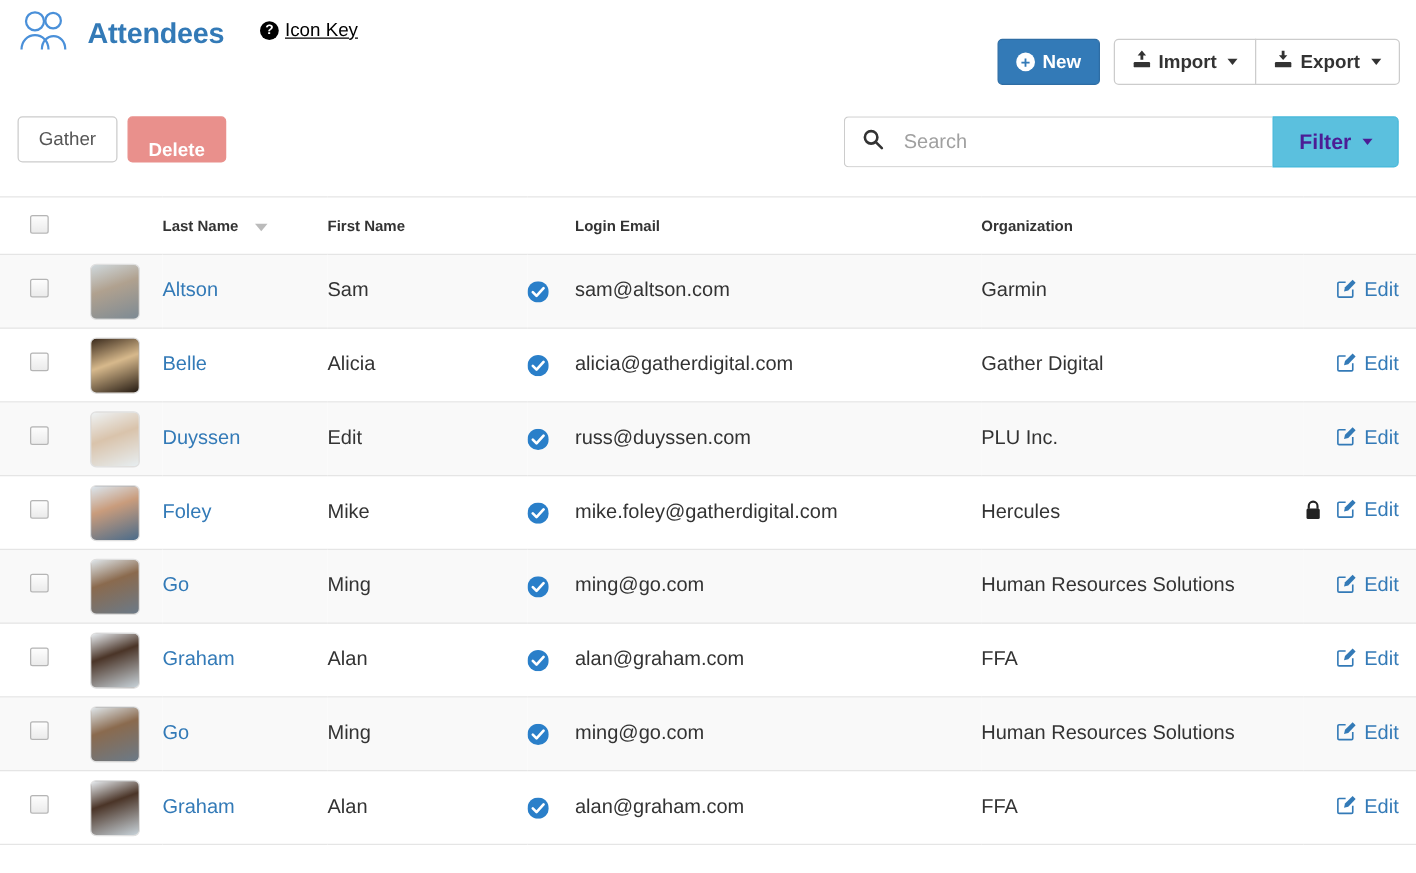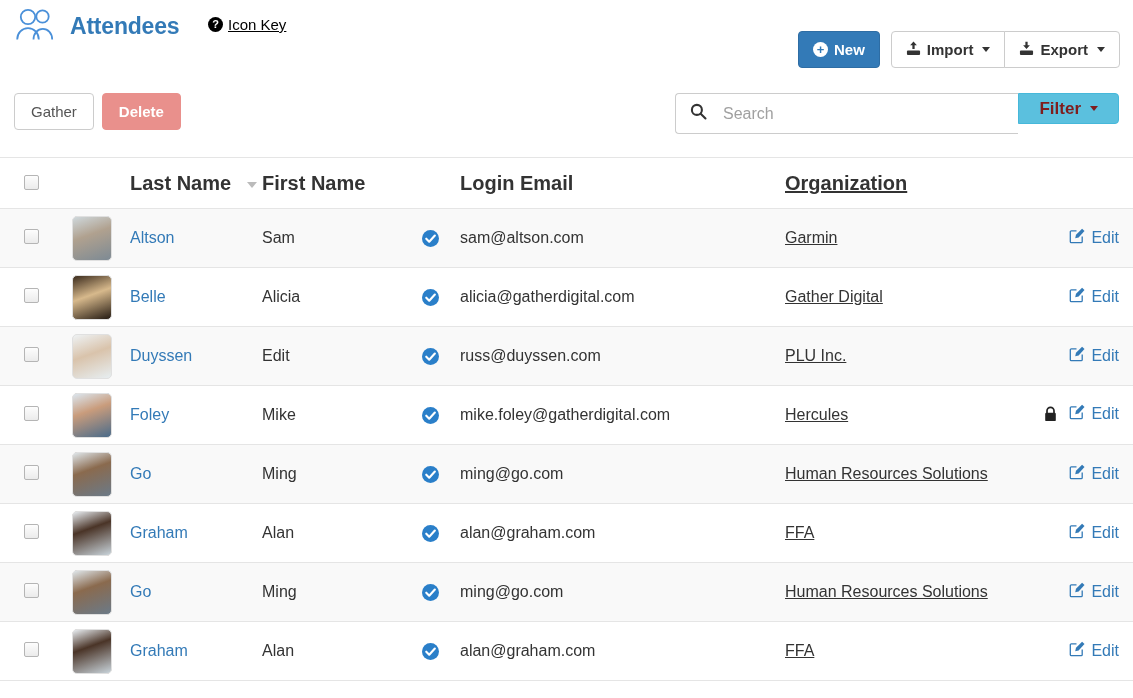--- a/index.html
+++ b/index.html
@@ -70,7 +70,7 @@
   .action-bar { position: relative; height: 77px; }
   .left-actions { position: absolute; left: 14px; top: 13px; display: flex; gap: 8px; }
   .btn-merge { background: #fff; border-color: #ccc; color: #555; font-weight: normal; font-size: 15px; padding: 0 16px; }
-  .btn-delete { background: #e9908c; border-color: #e9908c; color: #fff; font-weight: bold; font-size: 15px; padding: 0 16px; }
+  .btn-delete { background: #e9908c; border-color: #e9908c; color: #fff; font-weight: bold; font-size: 15px; padding: 0 16px; align-items: flex-end; }
 
   .search-wrap {
     position: absolute; right: 14px; top: 13px;

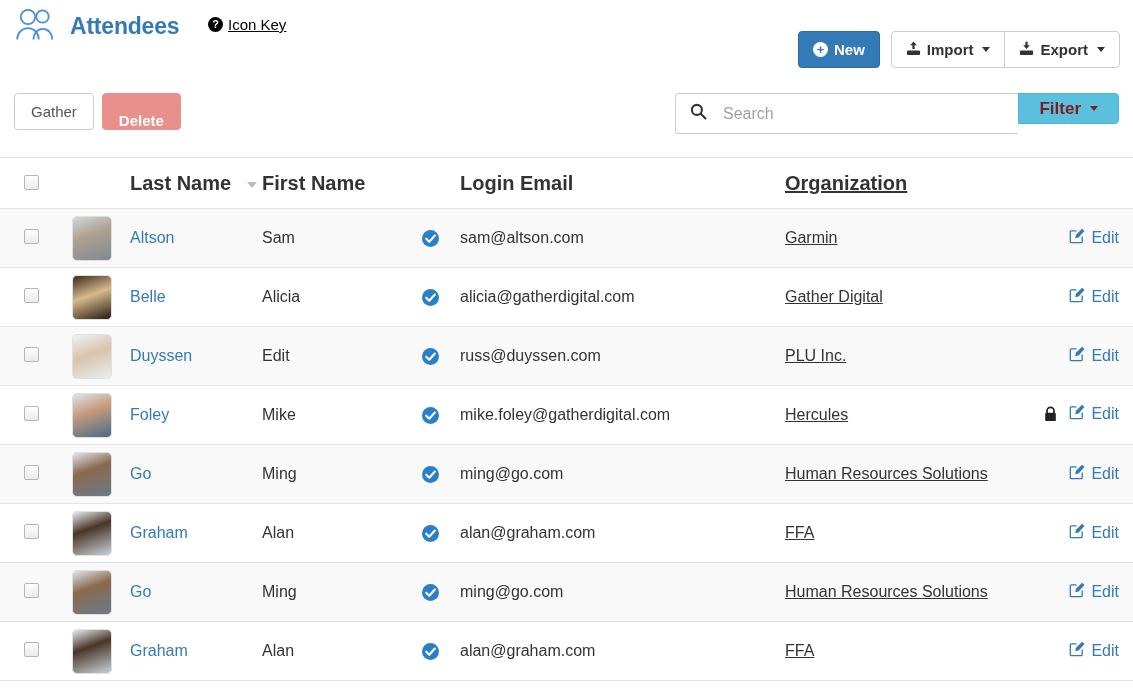--- a/index.html
+++ b/index.html
@@ -88,9 +88,9 @@
   }
   .search-input::placeholder { color: #a0a0a0; }
   .btn-filter {
-    background: #5bc0de; border-color: #46b8da; color: #7f1d1d;
+    background: #5bc0de; border-color: #46b8da; color: #4c1d95;
     border-radius: 0 4px 4px 0; font-size: 17px; font-weight: bold;
-    padding: 0 20px; height: 31px;
+    padding: 0 20px; height: 41px;
   }
 
   

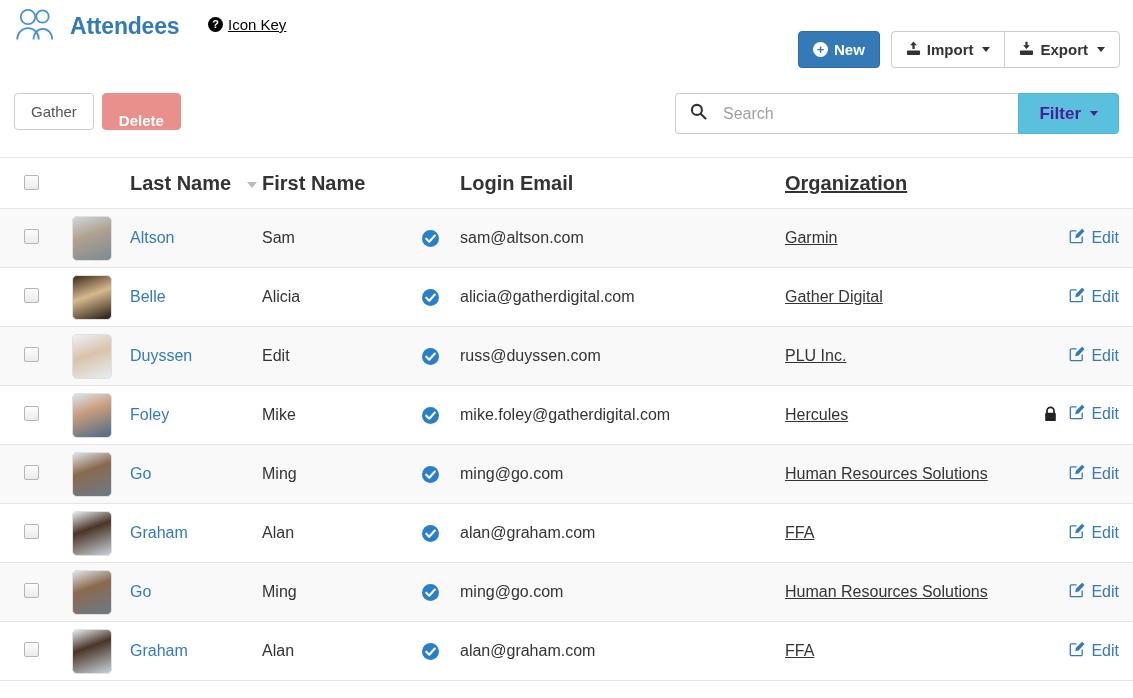--- a/index.html
+++ b/index.html
@@ -96,7 +96,7 @@
   
   .table { width: 100%; border-collapse: collapse; table-layout: fixed; }
   .table thead th {
-    text-align: left; font-size: 20px; font-weight: bold; color: #333;
+    text-align: left; font-size: 12px; font-weight: bold; color: #333;
     padding: 14px 0 13px 0; border-top: 1px solid #e5e5e5;
     border-bottom: 1px solid #e5e5e5; vertical-align: middle; margin-left: 24px;
   }

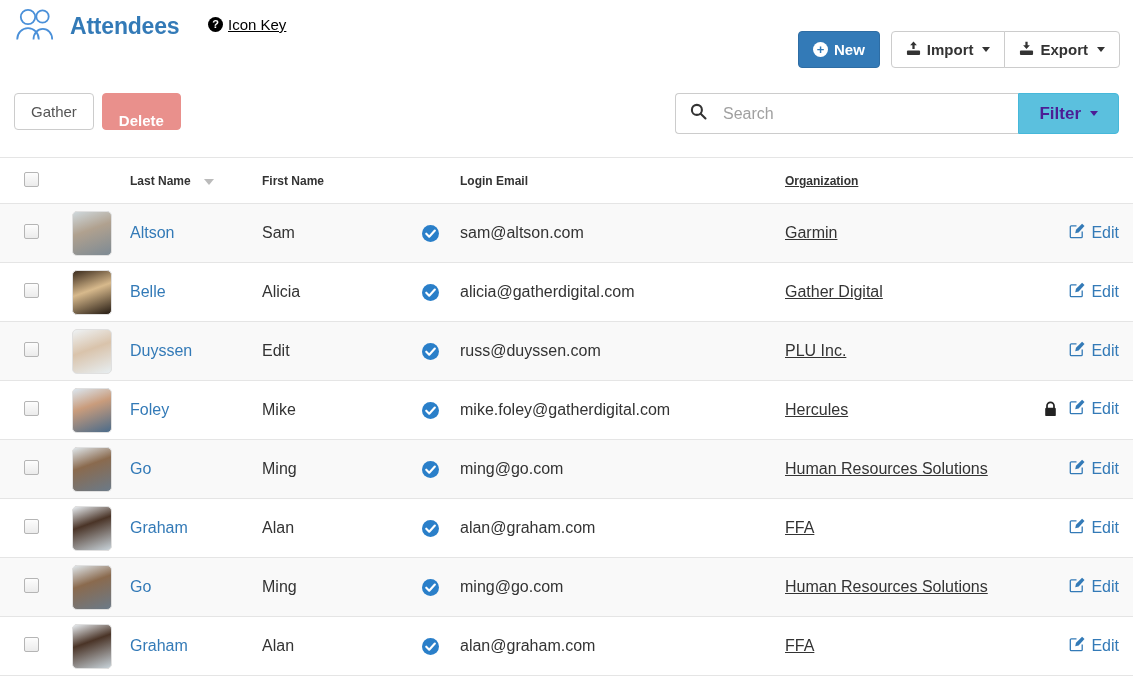--- a/index.html
+++ b/index.html
@@ -111,7 +111,7 @@
   .col-first { width: 160px; }
   .col-verify { width: 38px; }
   .col-email { width: 325px; }
-  .col-org { width: 258px; text-decoration: underline; }
+  .col-org { width: 258px; }
   .col-edit { width: 90px; }
 
   .chk {

